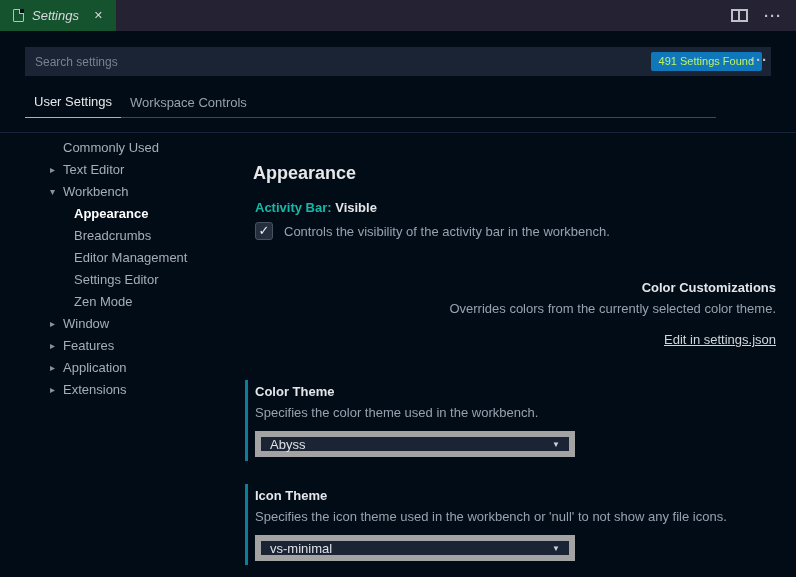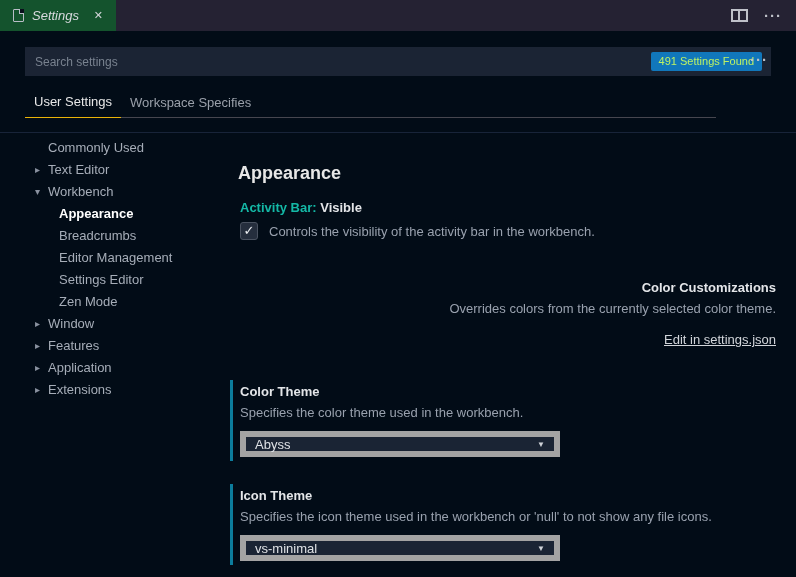--- a/index.html
+++ b/index.html
@@ -106,7 +106,7 @@
     </div>
     <div class="scope-row">
       <span class="scope-tab active">User Settings</span>
-      <span class="scope-tab">Workspace Specifies</span>
+      <span class="scope-tab">Workspace Controls</span>
     </div>
     <span class="dots scope-actions">···</span>
   </div>

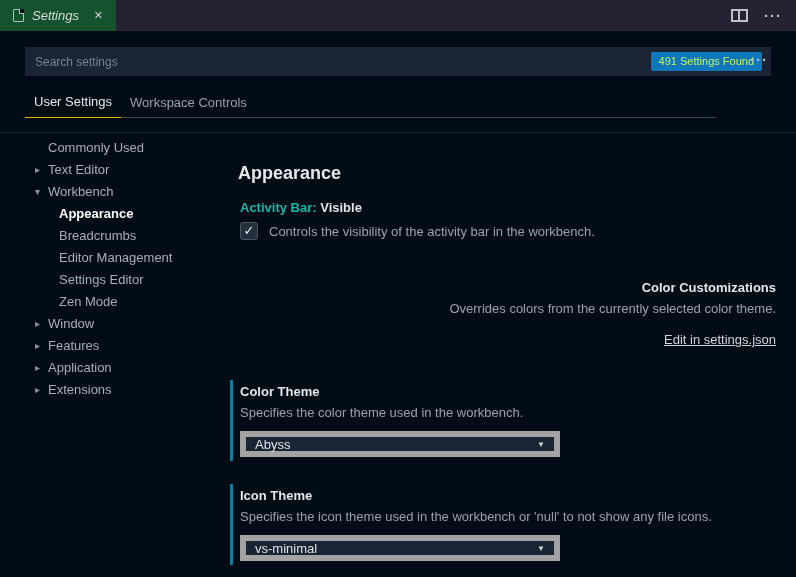--- a/index.html
+++ b/index.html
@@ -44,7 +44,7 @@
   .scope-actions { position:absolute; right:28px; top:24px; }
 
   
-  .body { display:flex; height:444px; }
+  .body { display:flex; height:444px;padding-left:15px; }
 
   .toc { width:230px; padding-top:4px; flex:0 0 auto; }
   .toc-row { height:22px; line-height:22px; position:relative; color:#a6adb8; cursor:pointer; white-space:nowrap; }

